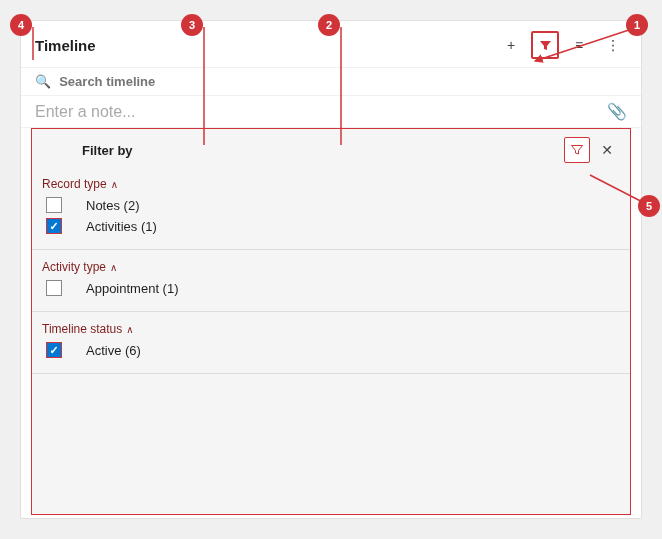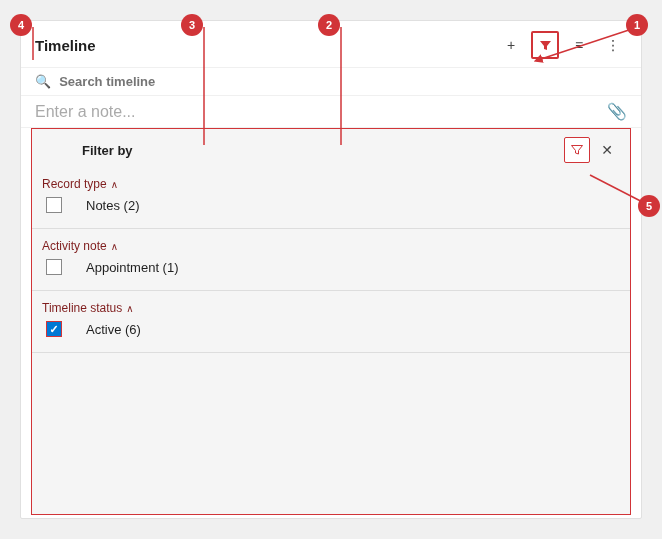--- a/index.html
+++ b/index.html
@@ -302,6 +302,10 @@
           <div class="checkbox-wrap"></div>
           <label>Notes (2)</label>
         </div>
+        <div class="filter-option">
+          <div class="checkbox-wrap checked"></div>
+          <label>Activities (1)</label>
+        </div>
       </div>
 
       <div class="divider"></div>

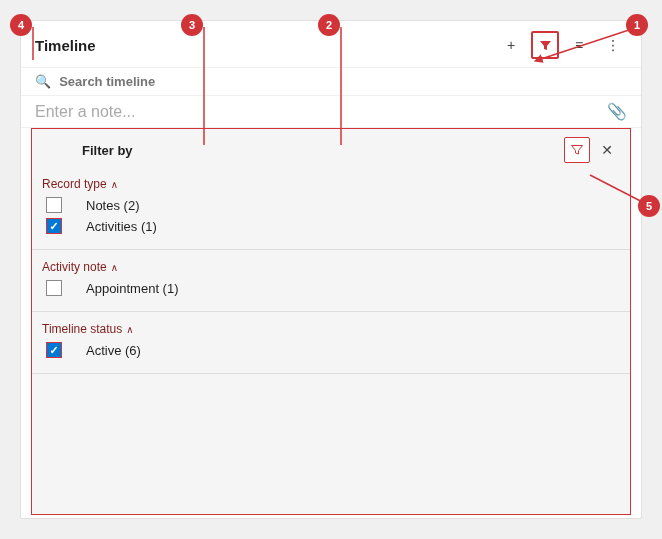--- a/index.html
+++ b/index.html
@@ -312,7 +312,7 @@
 
       <div class="filter-section">
         <div class="section-title">
-          <span>Activity note</span>
+          <span>Activity type</span>
           <span class="caret">∧</span>
         </div>
         <div class="filter-option">

